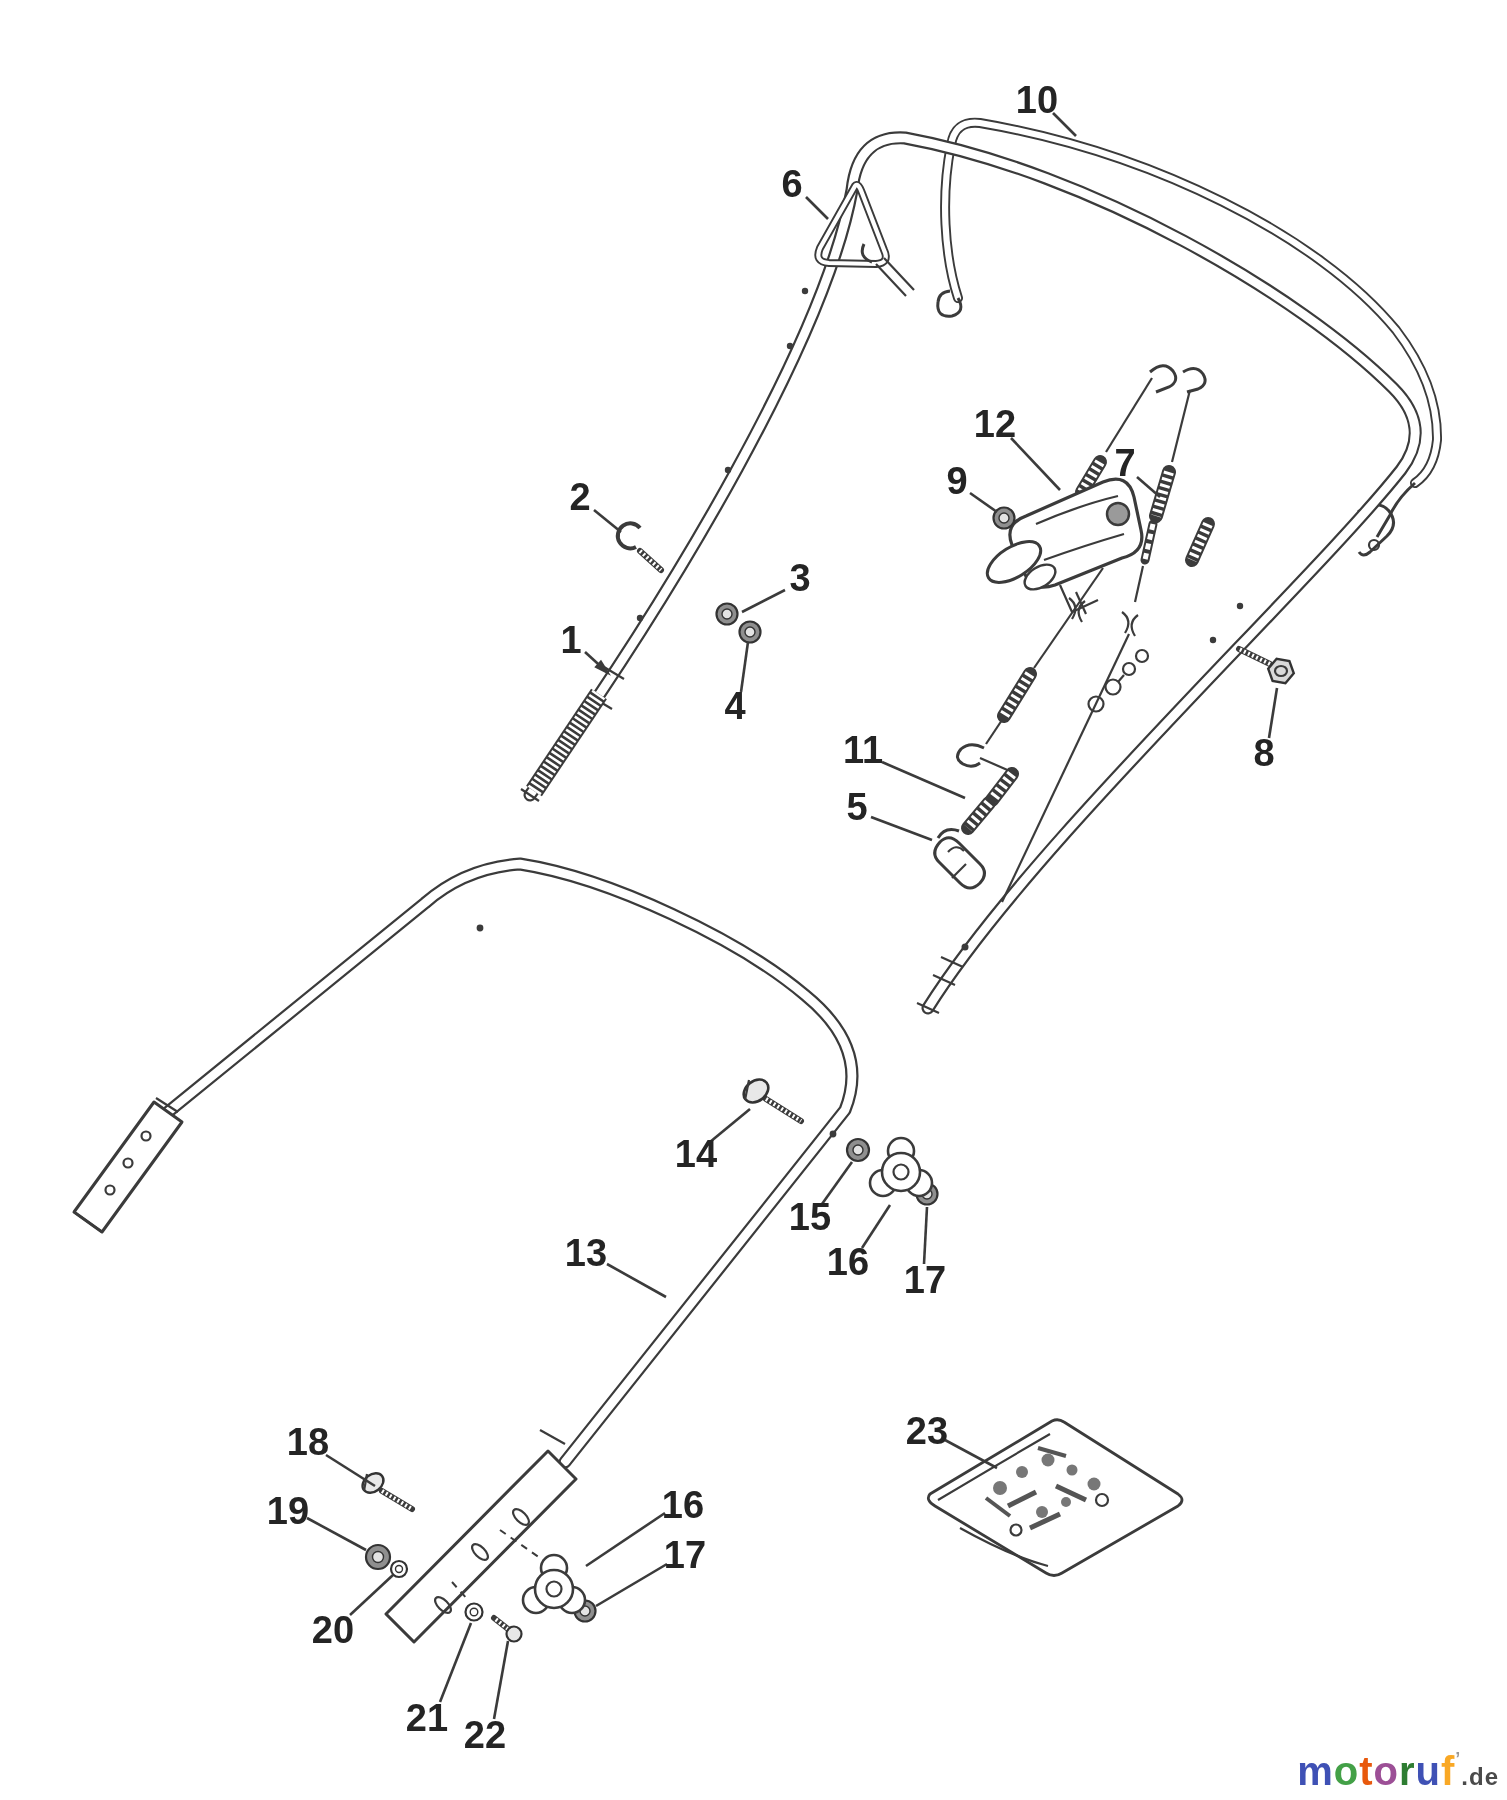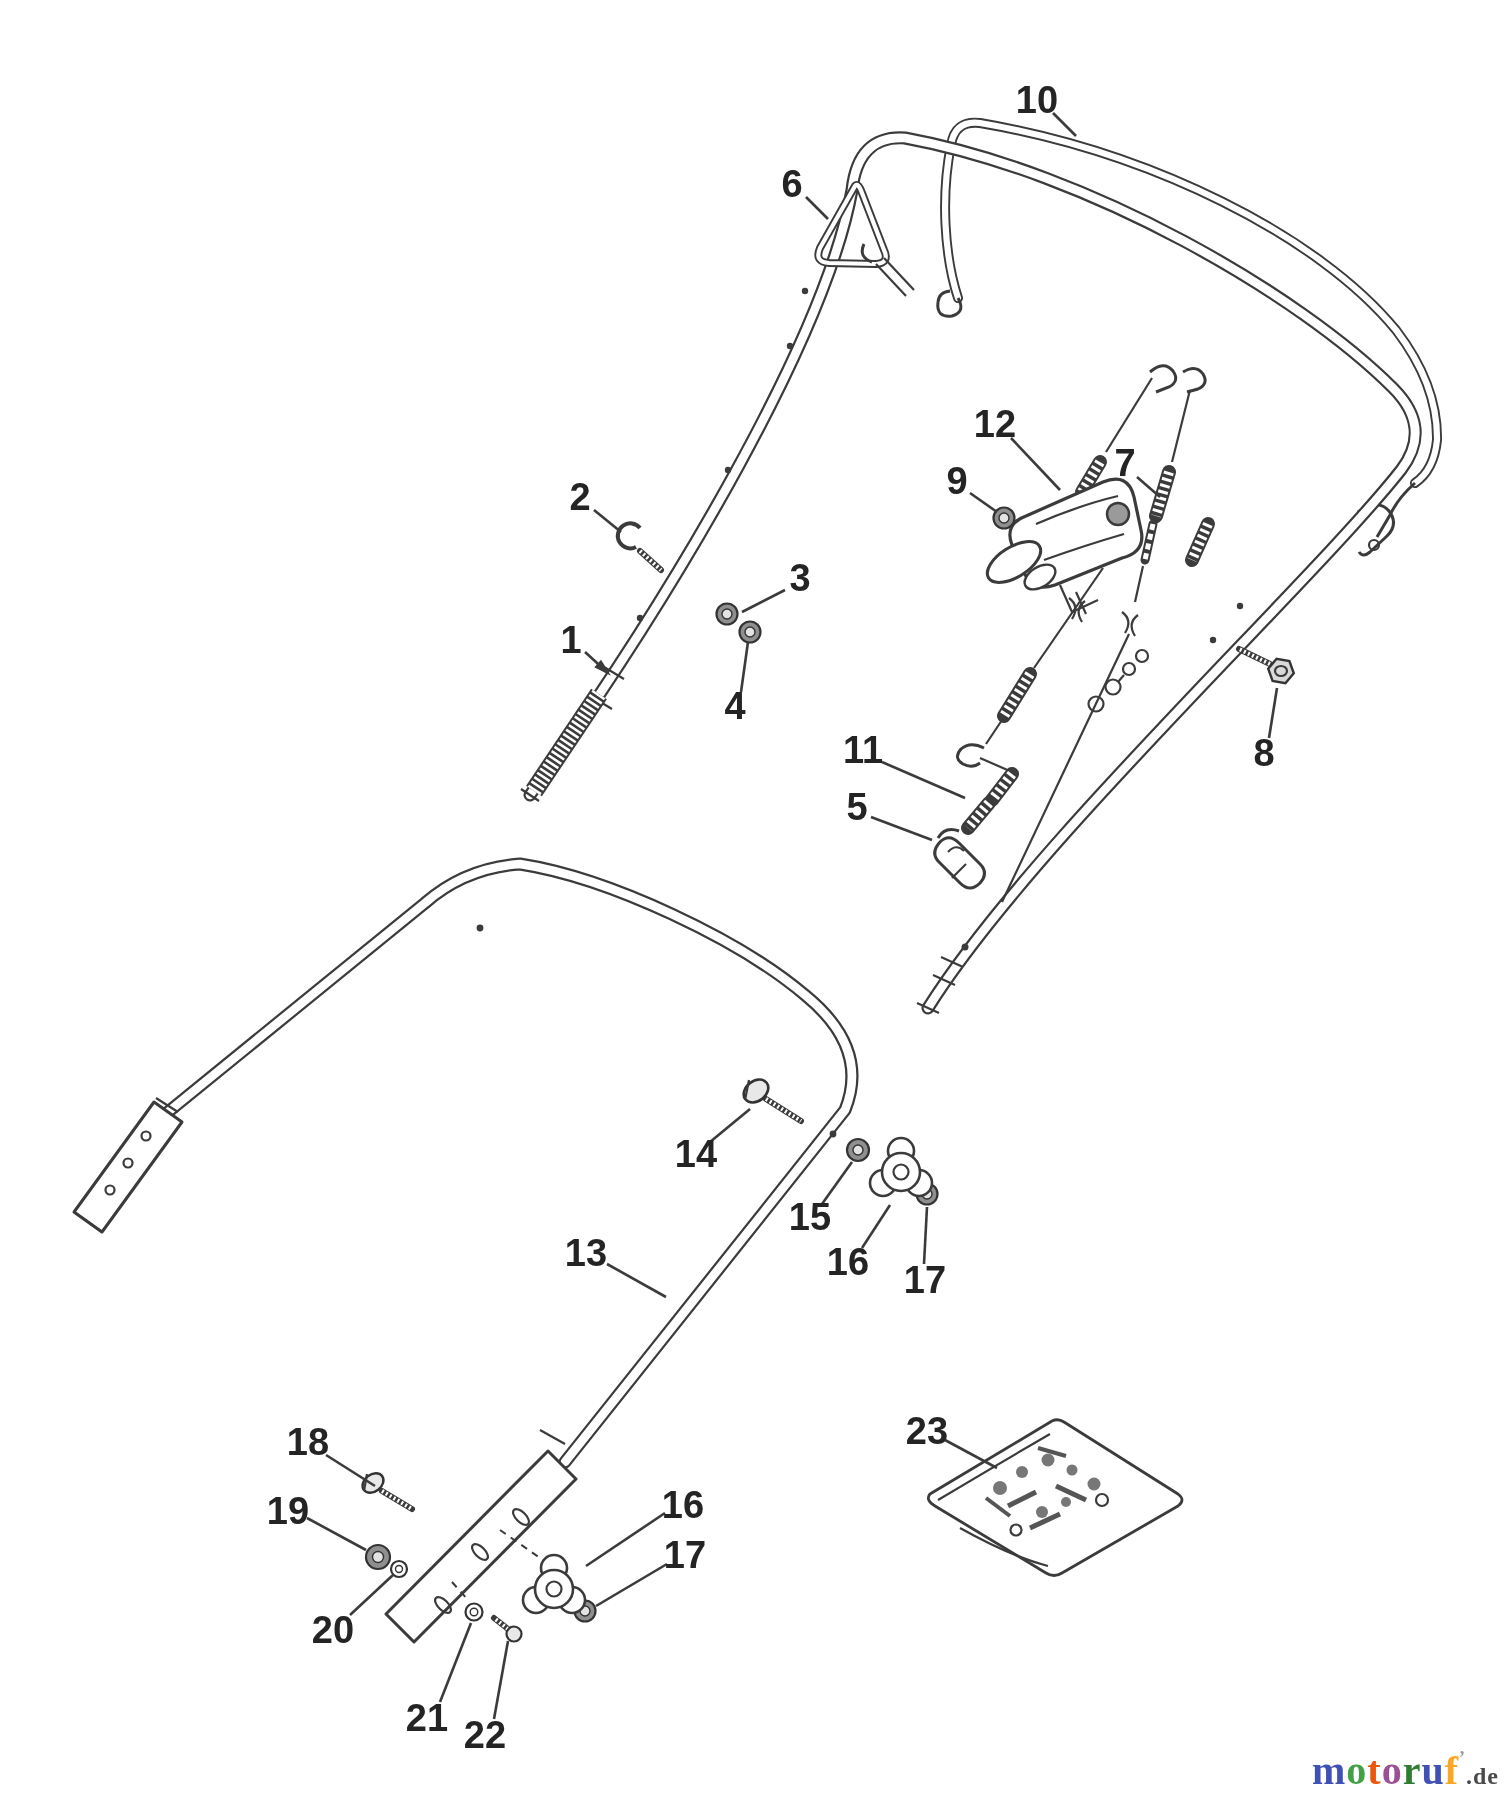--- a/index.html
+++ b/index.html
@@ -20,7 +20,7 @@
   .part-label{font-family:"Liberation Sans",sans-serif;font-weight:bold;font-size:38px;fill:#242424;}
   .leader{stroke:#3b3b3b;stroke-width:2.6;}
   .dash-assy{stroke:#3b3b3b;stroke-width:2;stroke-dasharray:7 6;fill:none;}
-  #watermark{position:absolute;right:8px;bottom:6px;font-family:Liberation Serif, serif;
+  #watermark{position:absolute;right:8px;bottom:6px;font-family:Liberation Sans, sans-serif;
              font-weight:bold;font-size:40px;letter-spacing:1px;white-space:nowrap;}
   #watermark .wm-suffix{font-size:24px;font-weight:bold;}
   #watermark .wm-tick{font-size:18px;vertical-align:text-top;}

